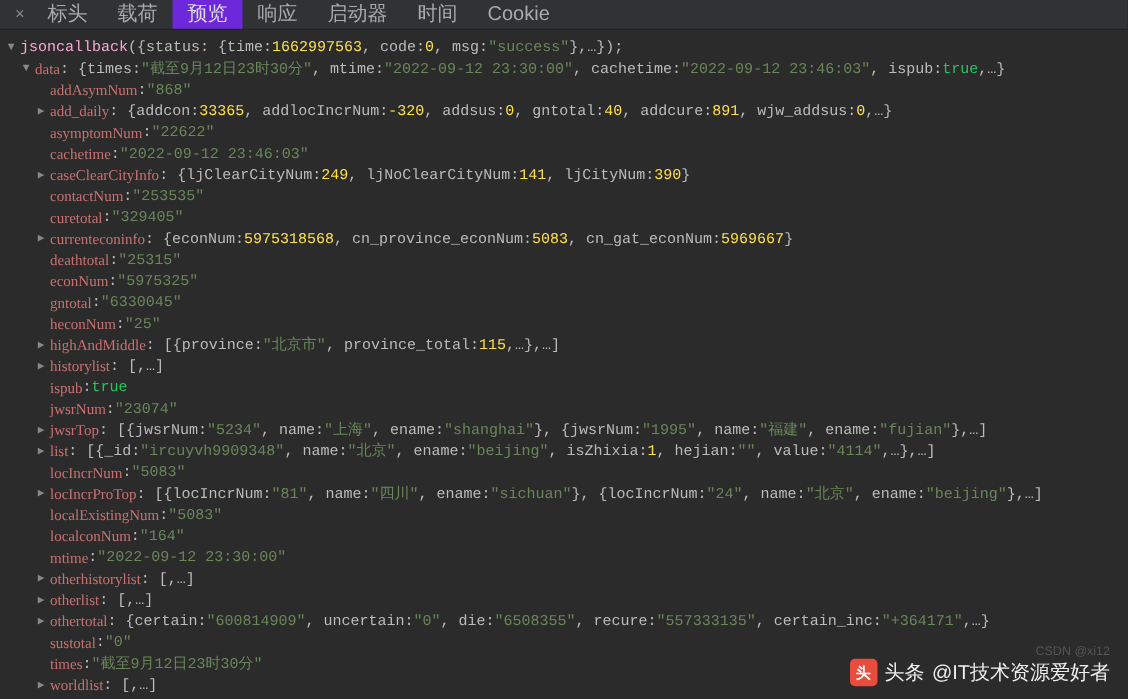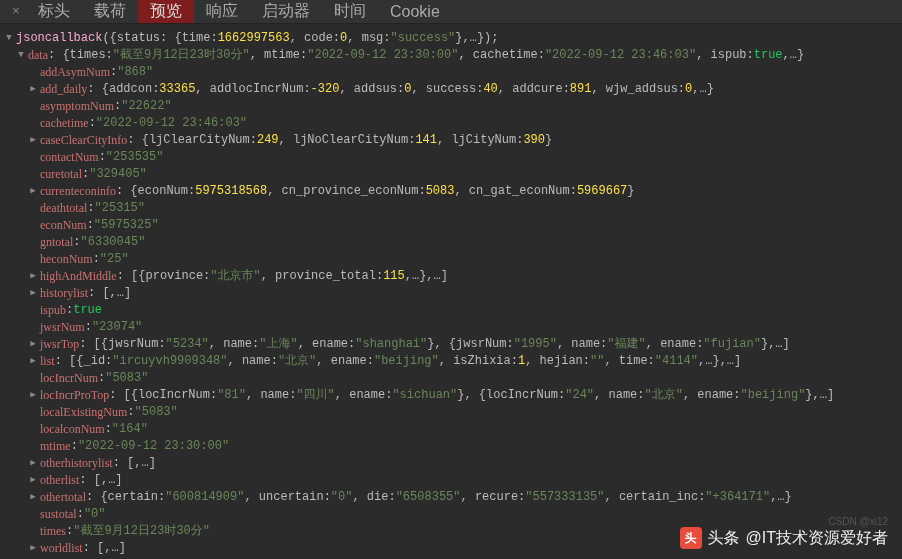--- a/index.html
+++ b/index.html
@@ -37,7 +37,7 @@
     display: flex;
     align-items: center;
   }
-  .tab.active { background: #7f1d1d; color: #ddd; }
+  .tab.active { background: #6d28d9; color: #ddd; }
   .tree {
     padding: 6px 4px;
     line-height: 17px;

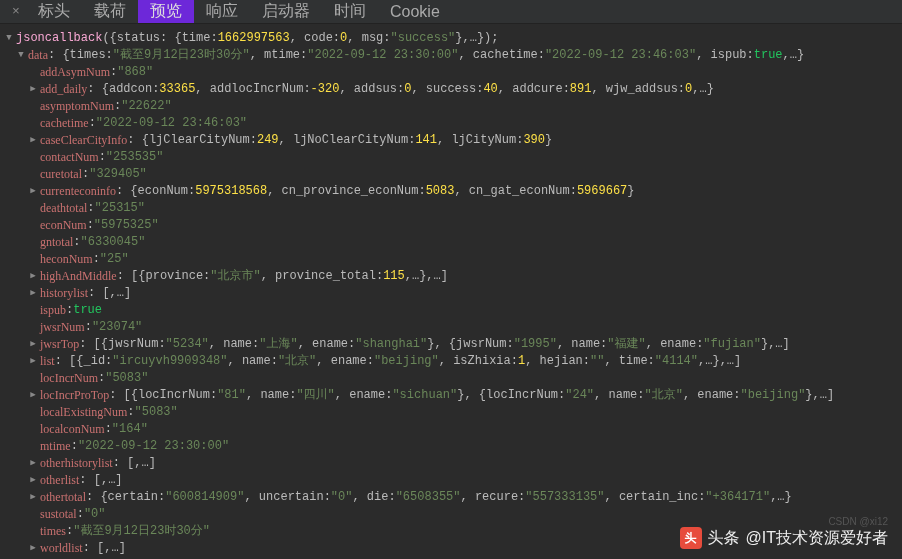--- a/index.html
+++ b/index.html
@@ -141,7 +141,7 @@
       <span class="num">-320</span>
       <span class="punct">, addsus: </span>
       <span class="num">0</span>
-      <span class="punct">, success: </span>
+      <span class="punct">, gntotal: </span>
       <span class="num">40</span>
       <span class="punct">, addcure: </span>
       <span class="num">891</span>

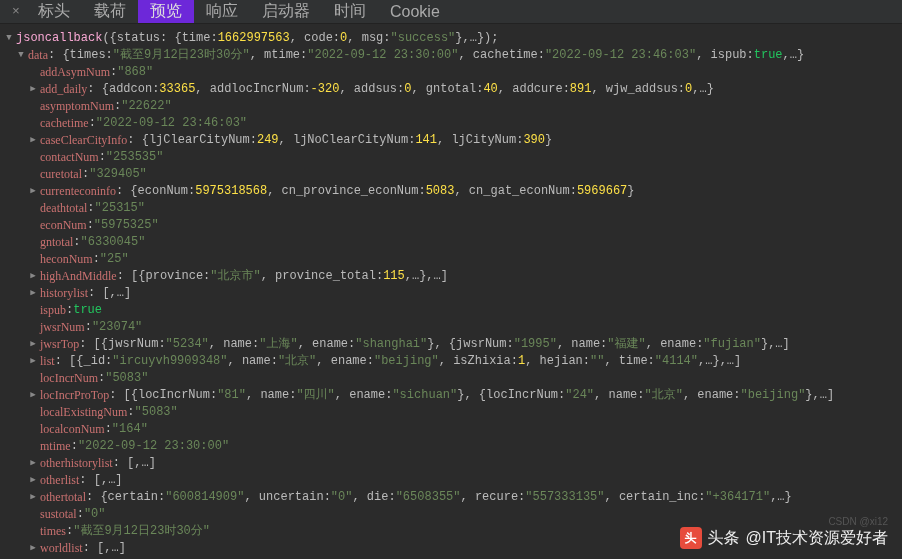--- a/index.html
+++ b/index.html
@@ -295,7 +295,7 @@
       <span class="num">1</span>
       <span class="punct">, hejian: </span>
       <span class="str">""</span>
-      <span class="punct">, time: </span>
+      <span class="punct">, value: </span>
       <span class="str">"4114"</span>
       <span class="punct">,…},…]</span>
     </div>

